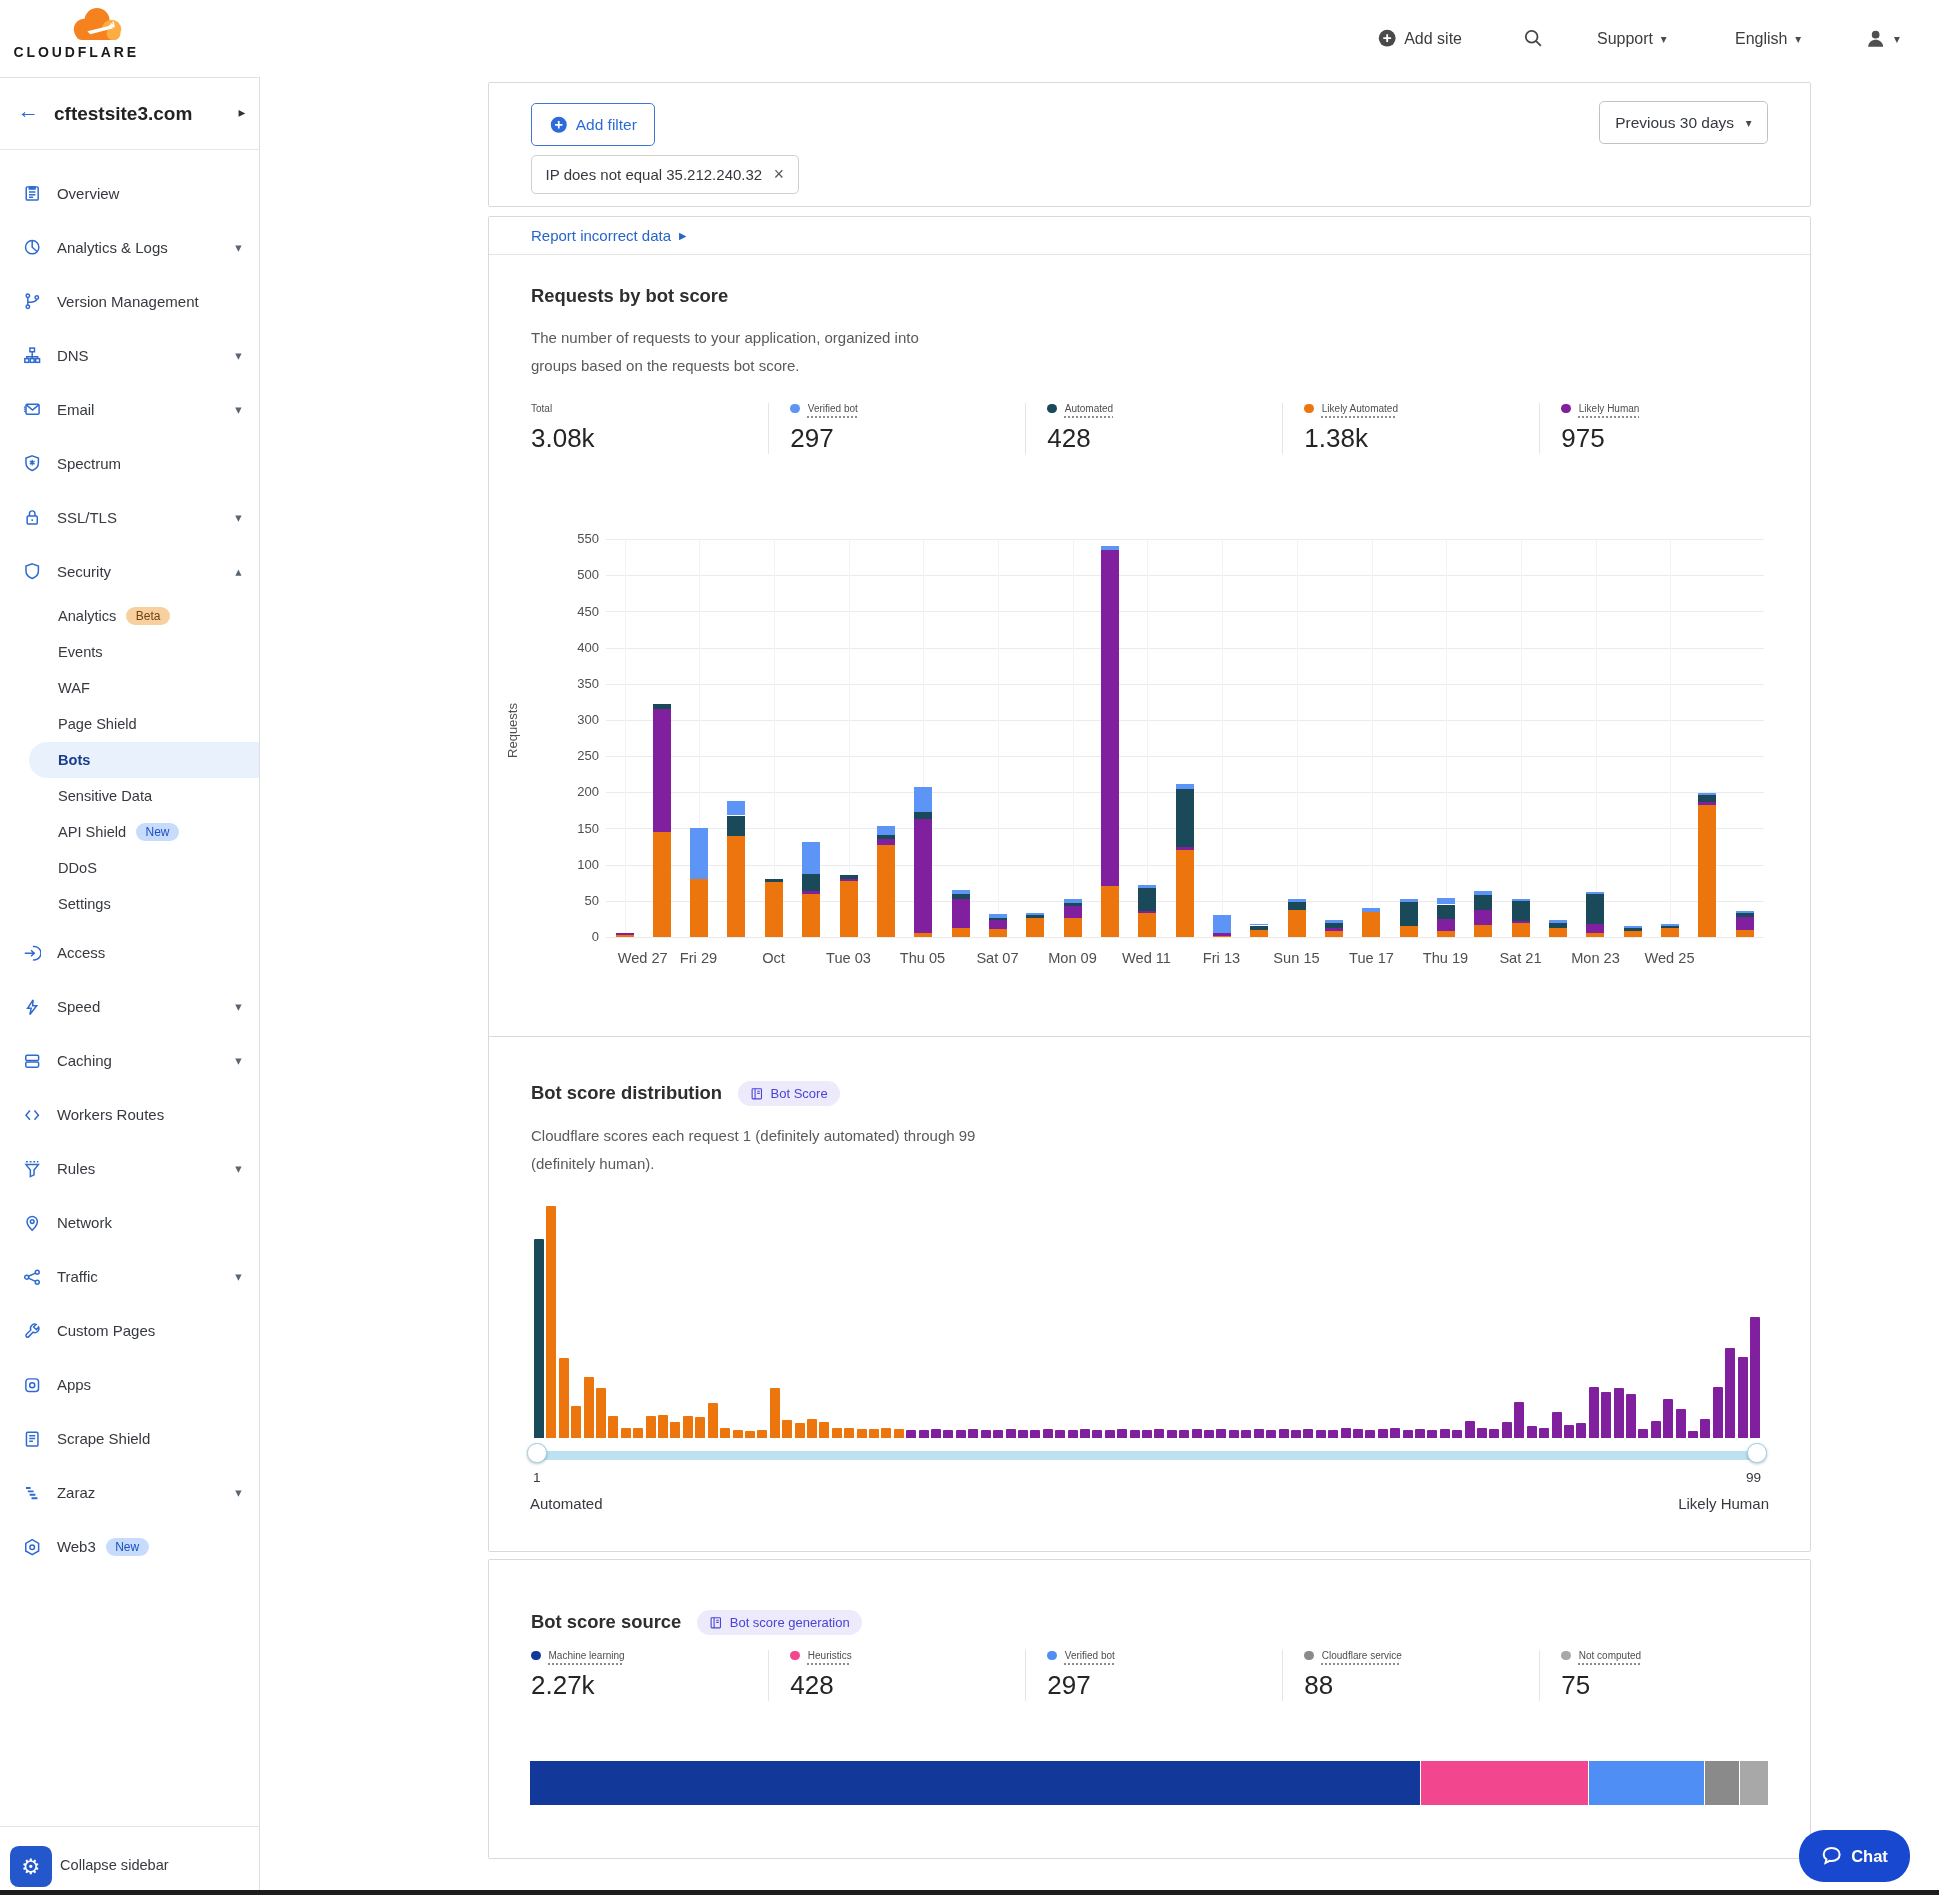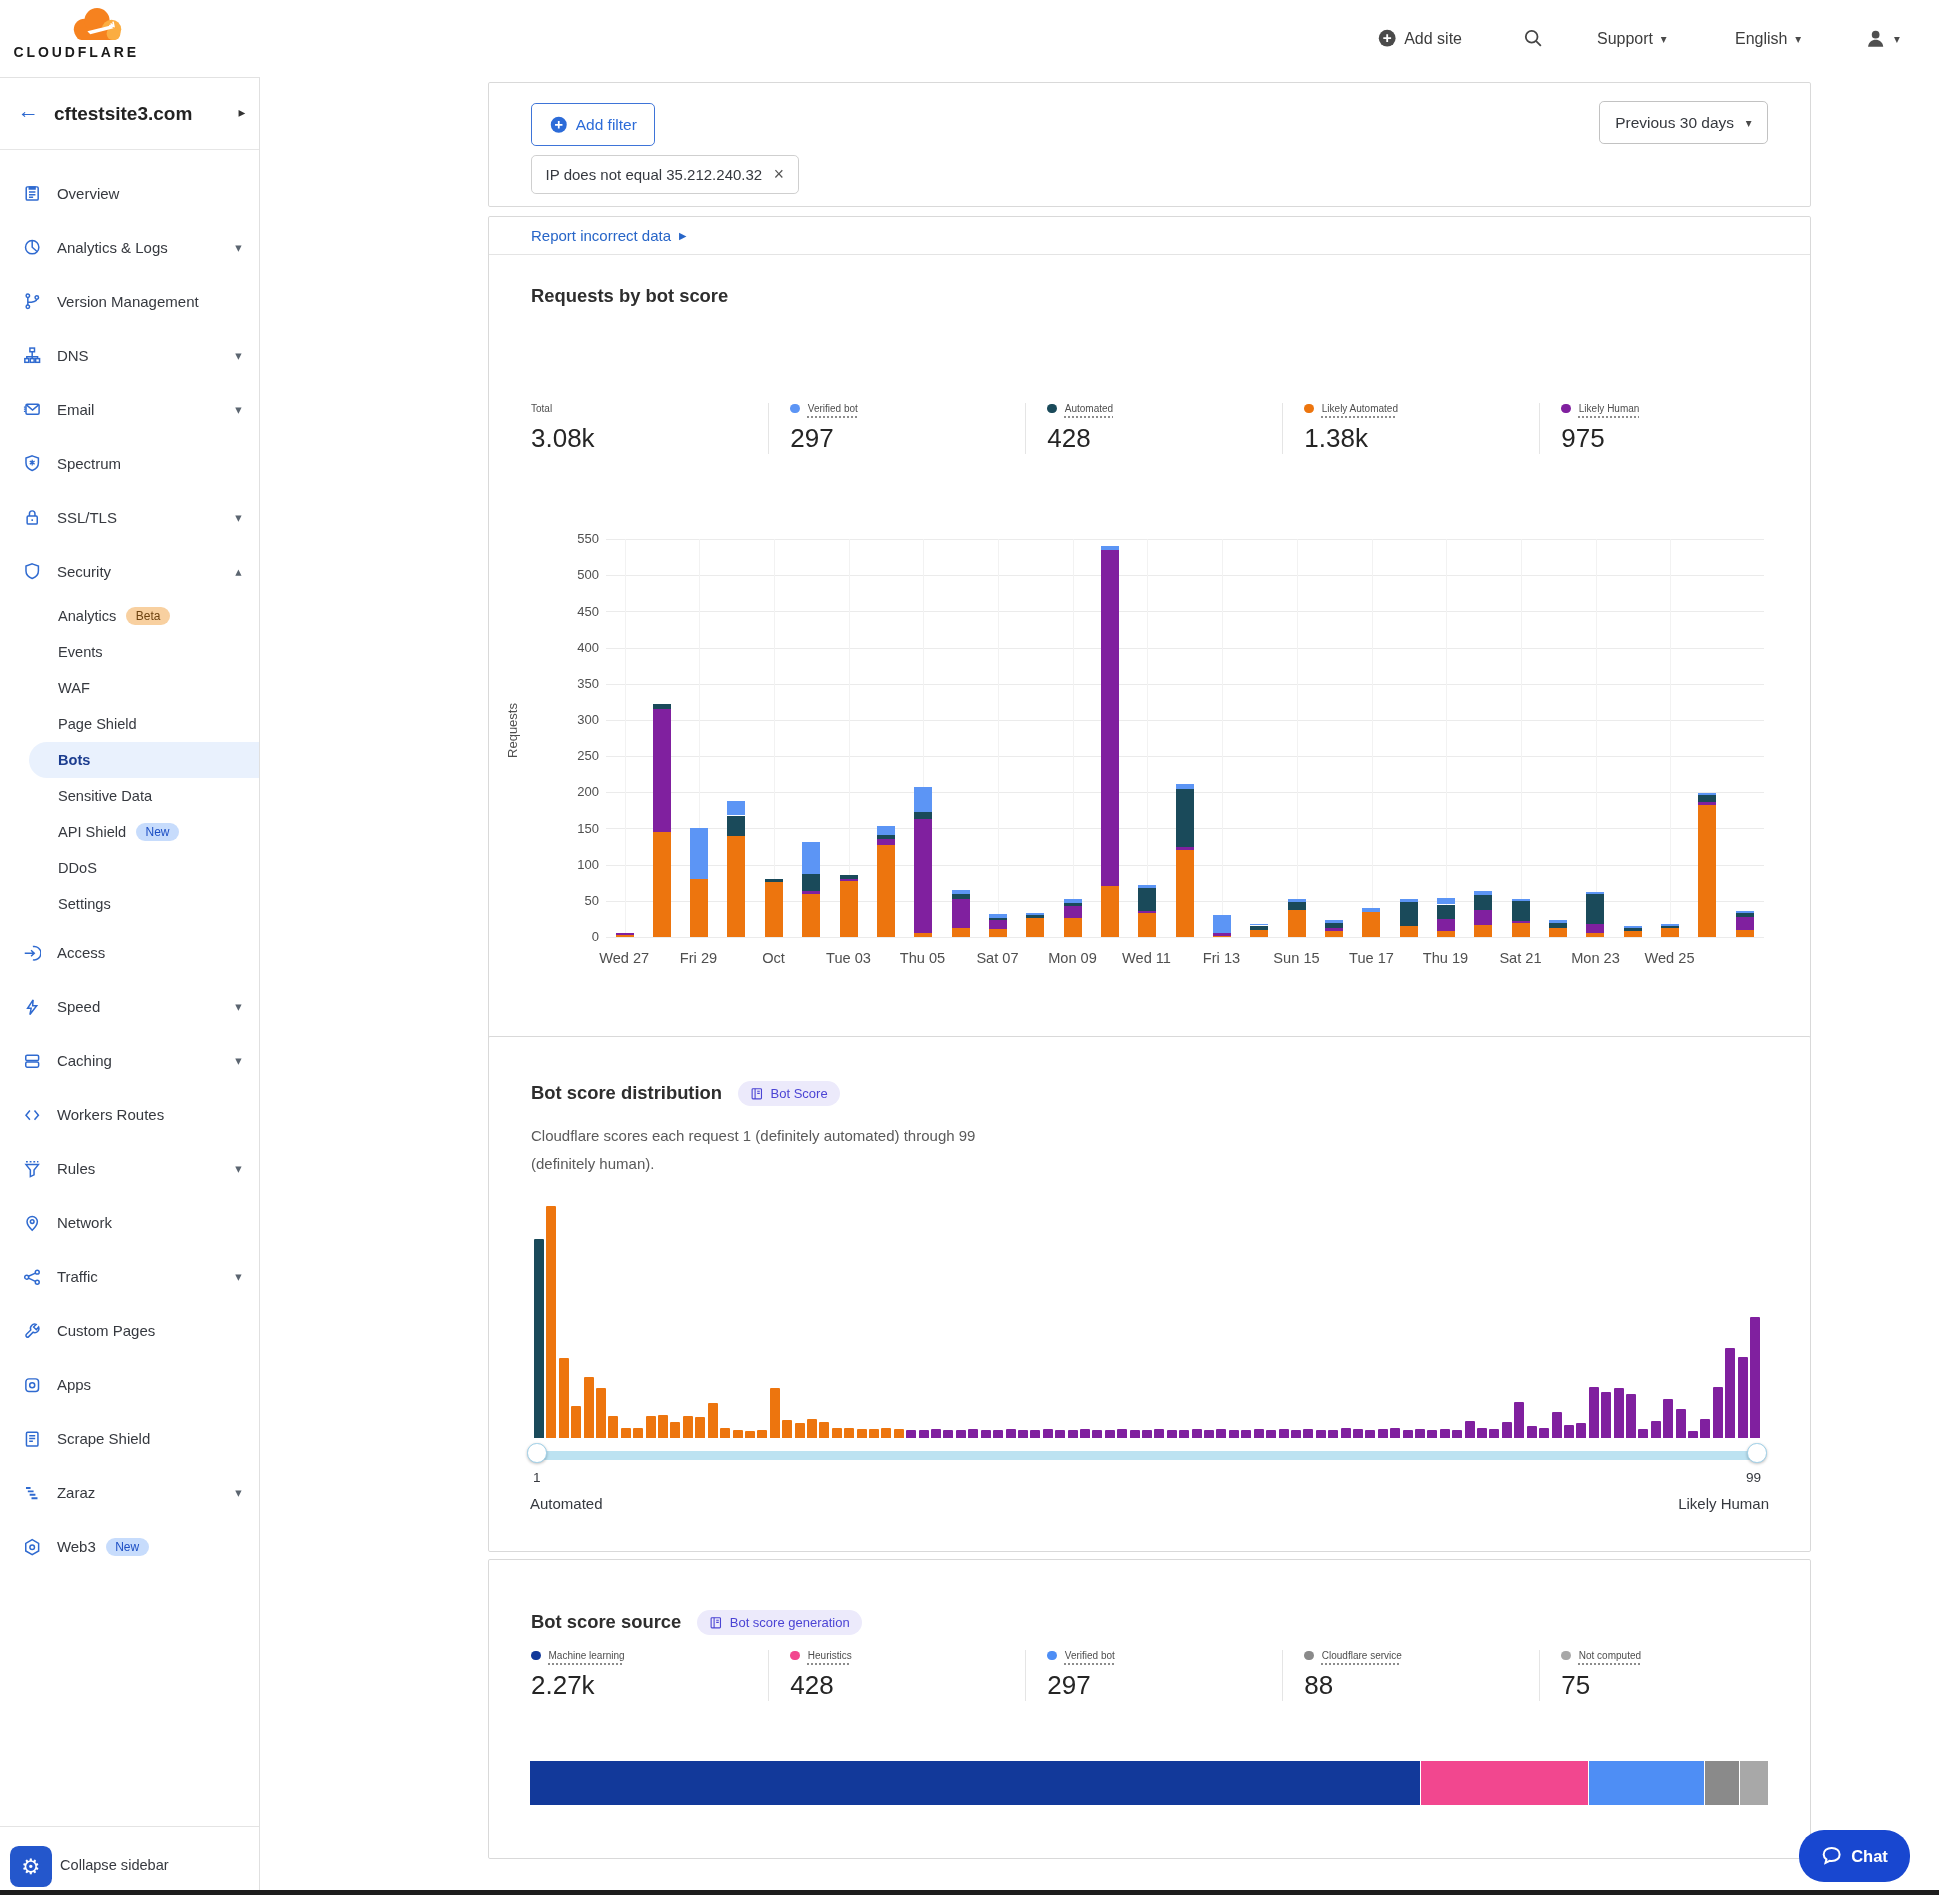--- a/index.html
+++ b/index.html
@@ -425,6 +425,7 @@
     <div class="title-row" style="top:68px">
       <span class="sec-title">Requests by bot score</span>
     </div>
+    <div class="desc" style="top:107px;width:432px">The number of requests to your application, organized into groups based on the requests bot score.</div>
     <div id="req-stats" class="stats-row" style="top:186px">
         <div class="stat-col" style="flex: 0 0 237px;">
           <div class="stat-label">

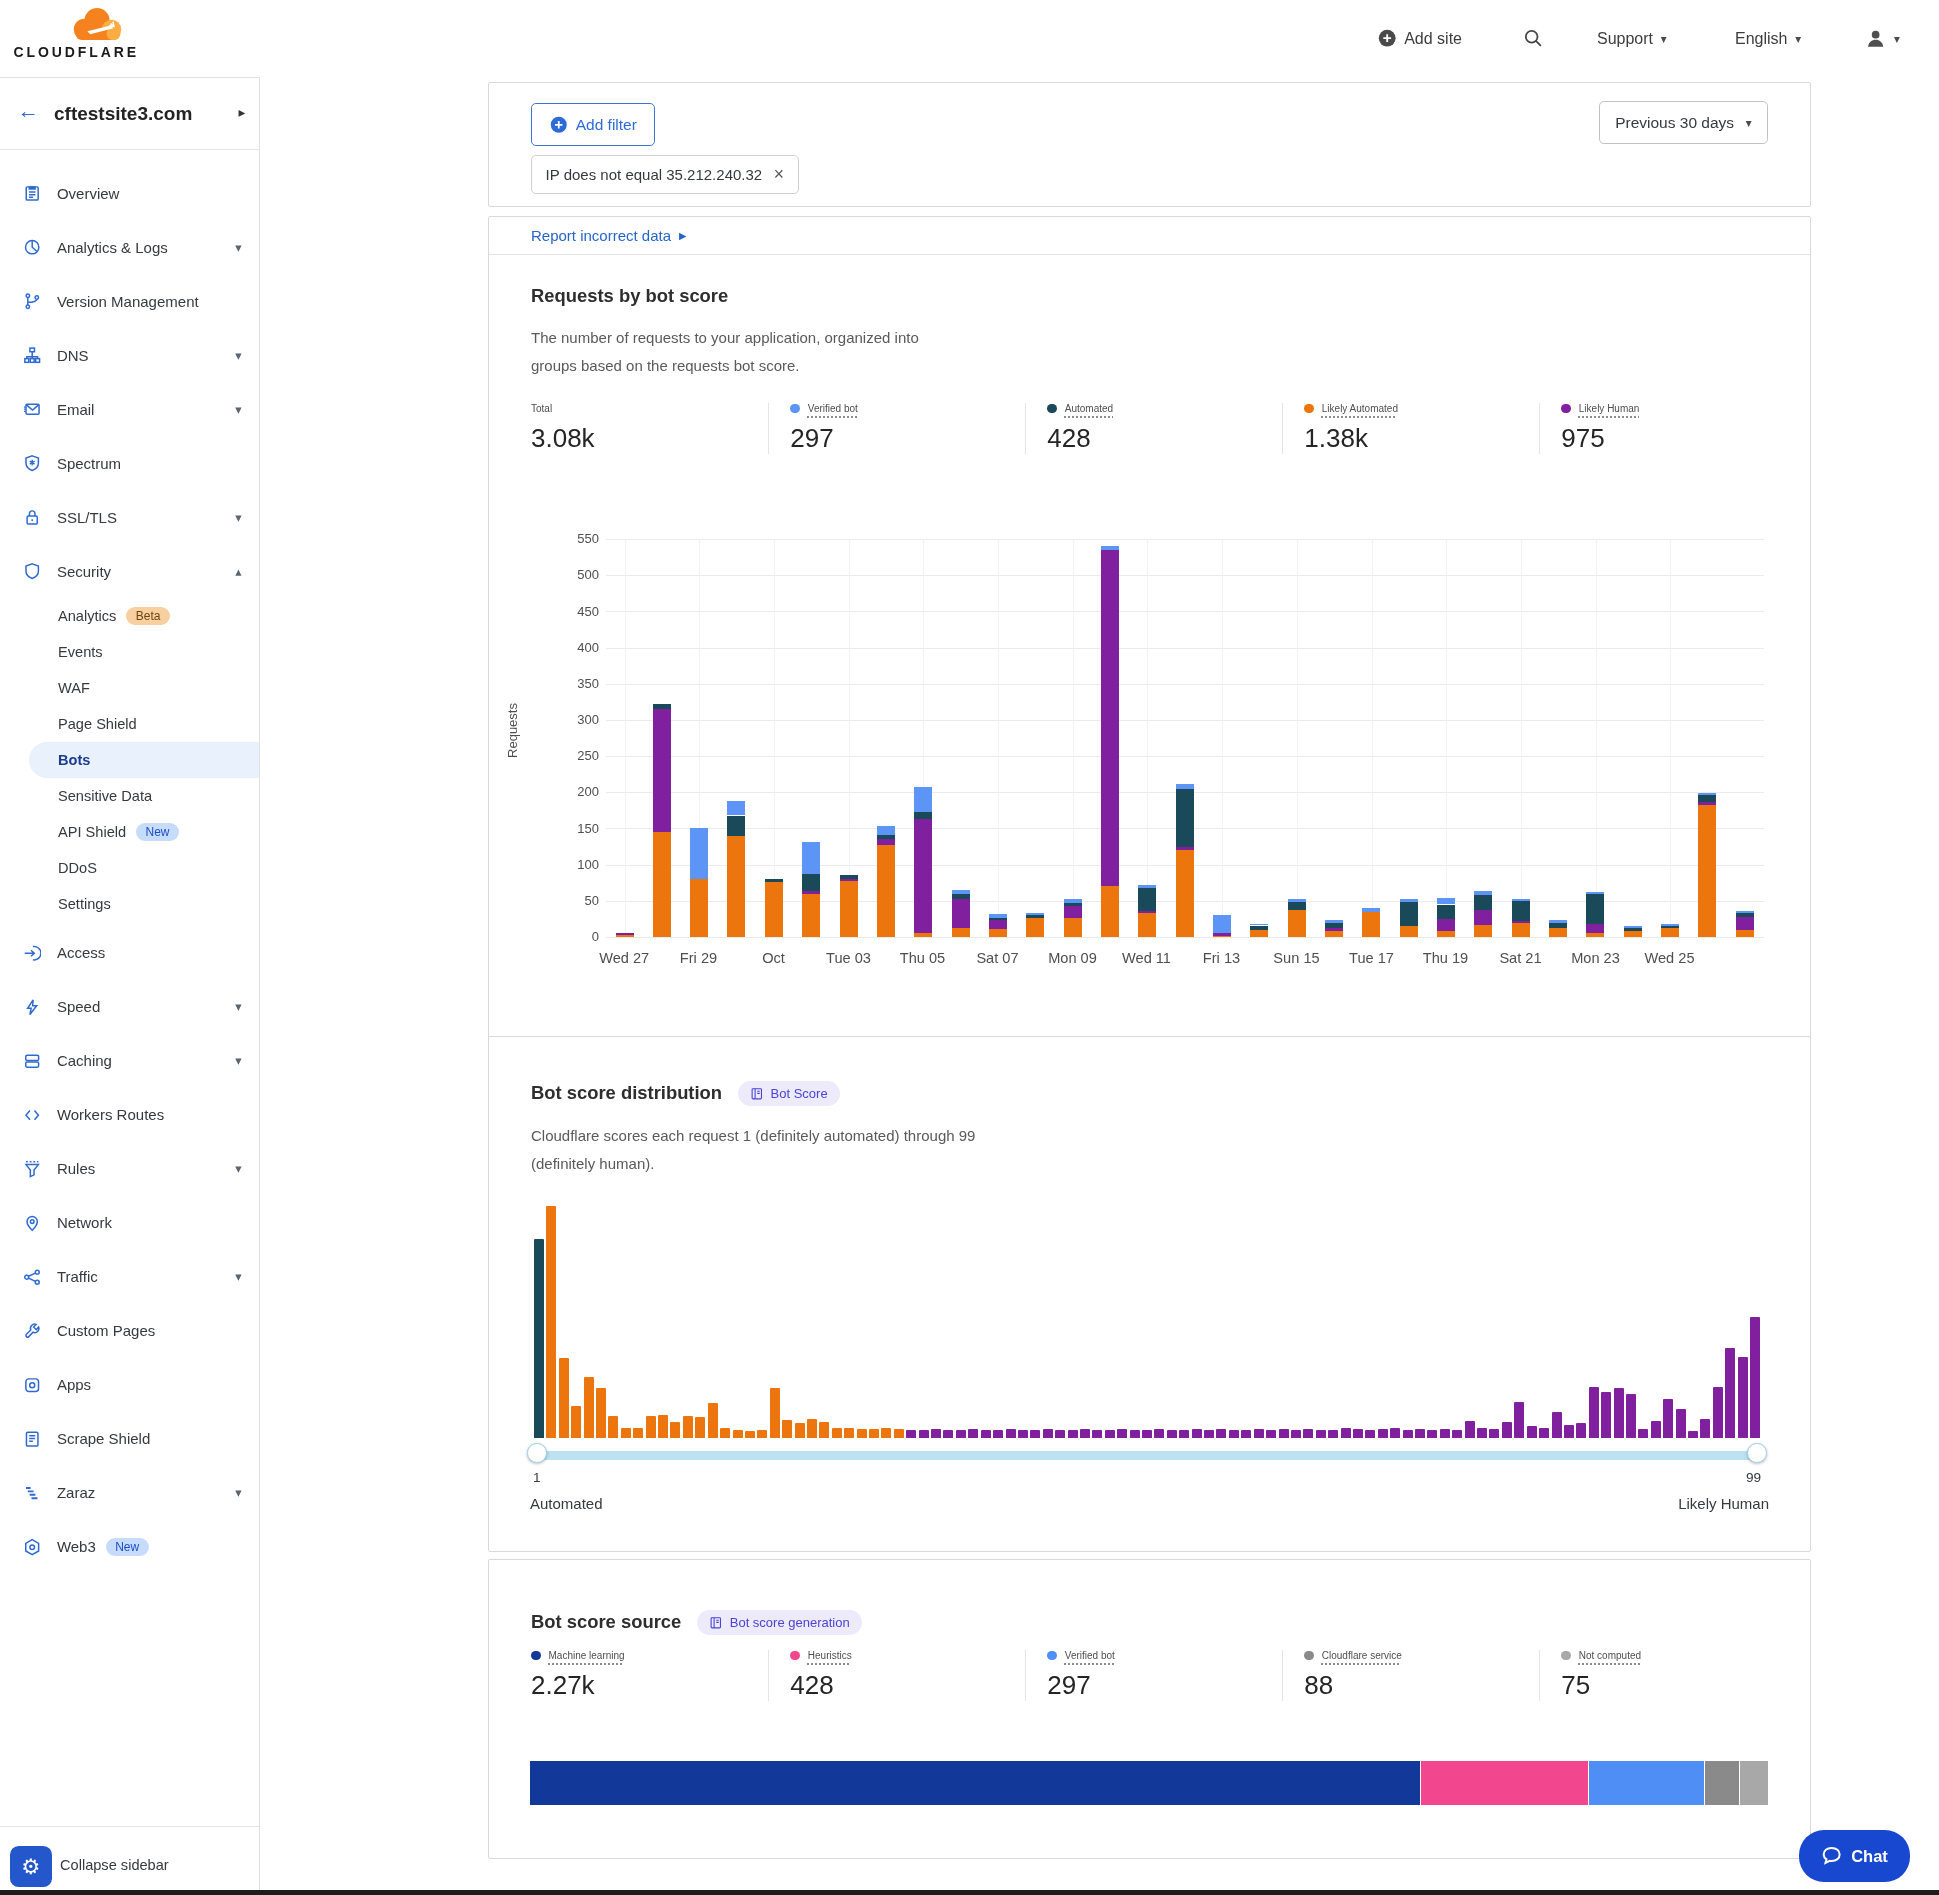--- a/index.html
+++ b/index.html
@@ -491,7 +491,7 @@
       <div class="gl-h" style="top: 0px;"></div>
       <div class="ytick" style="top: -7.8px;">550</div>
       <div class="gl-v" style="left: 18.7px;"></div>
-      <div class="xtick" style="left: 18.7px;">Wed 27</div>
+      <div class="xtick" style="left: 18.7px; text-align: right;">Wed 27</div>
       <div class="gl-v" style="left: 93px;"></div>
       <div class="xtick" style="left: 93px;">Fri 29</div>
       <div class="gl-v" style="left: 168px;"></div>

